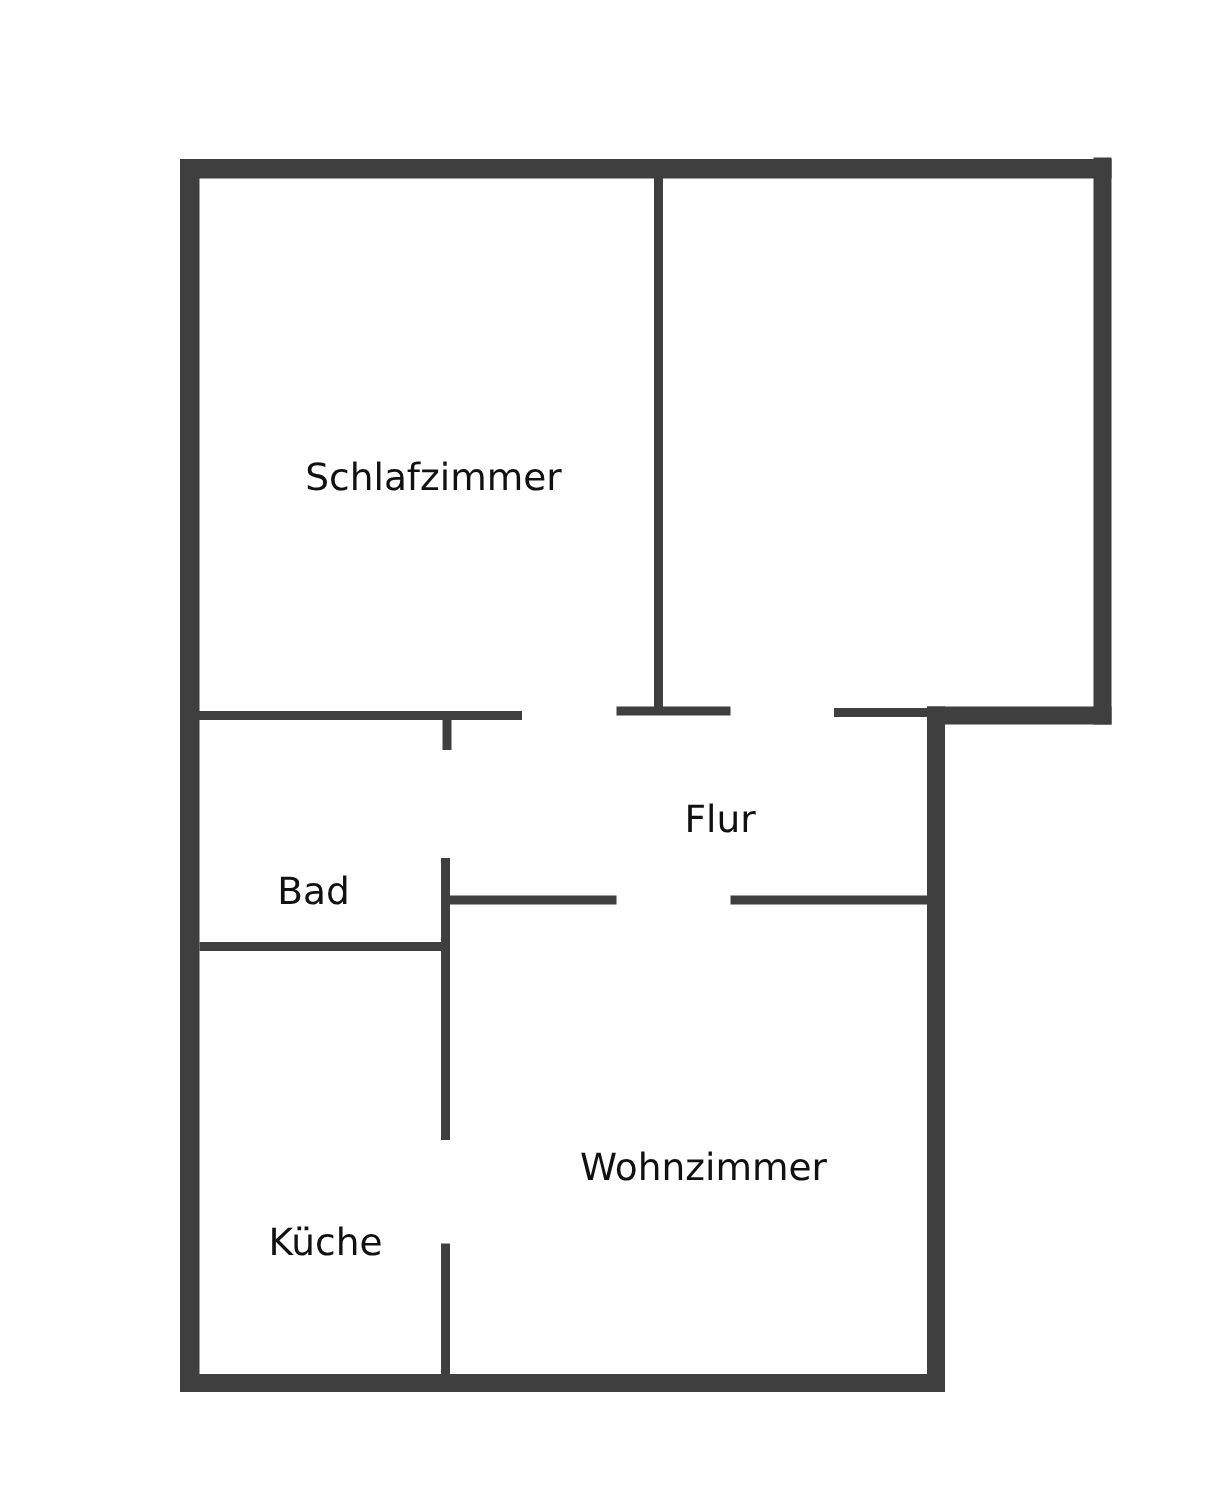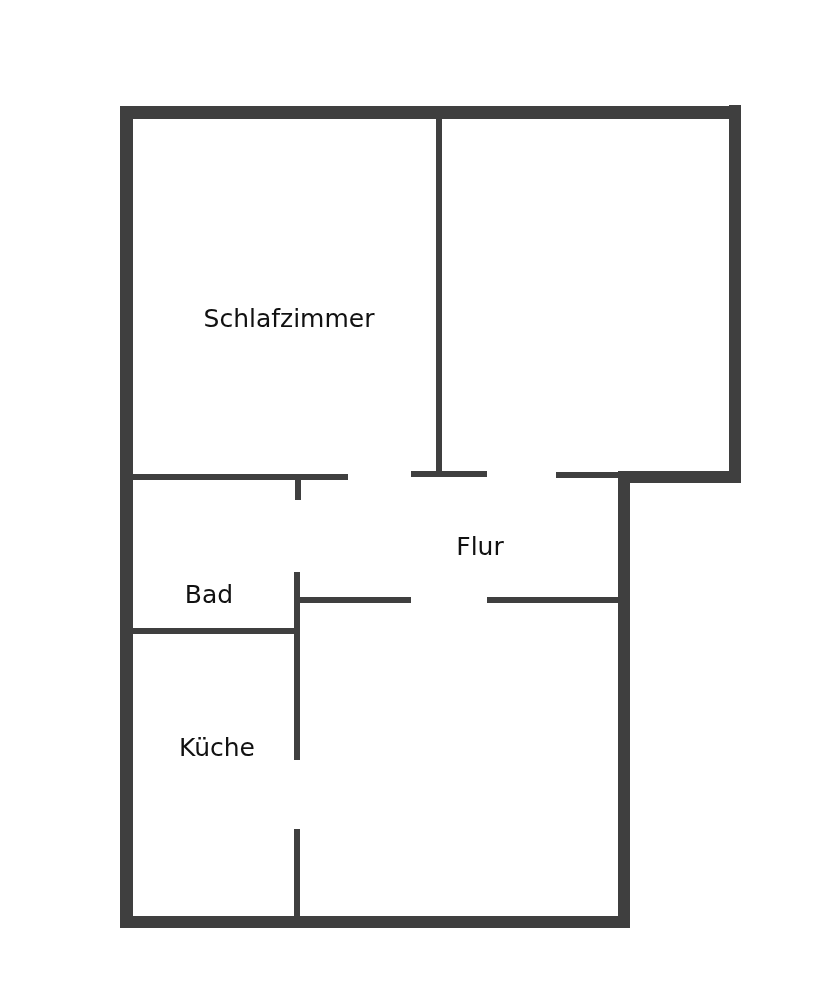--- a/index.html
+++ b/index.html
@@ -58,6 +58,7 @@
   <div class="room-label" style="left:209px;top:558px;margin-top:36px;">Bad</div>
   <div class="room-label" style="left:452px;top:546px;margin-left:28px;">Flur</div>
   <div class="room-label" style="left:217px;top:747px;">Küche</div>
+  <div class="room-label" style="left:469px;top:778px;">Wohnzimmer</div>
 </div>
 
 </body></html>

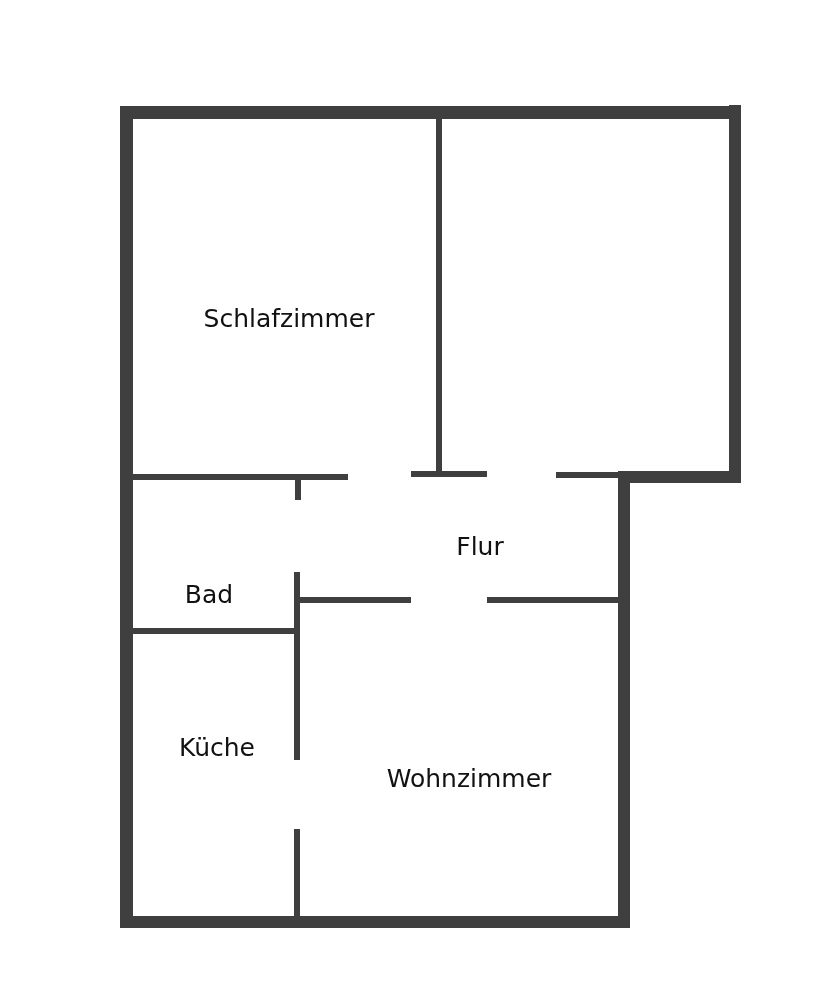--- a/index.html
+++ b/index.html
@@ -57,7 +57,7 @@
   <div class="room-label" style="left:289px;top:318px;">Schlafzimmer</div>
   <div class="room-label" style="left:209px;top:558px;margin-top:36px;">Bad</div>
   <div class="room-label" style="left:452px;top:546px;margin-left:28px;">Flur</div>
-  <div class="room-label" style="left:217px;top:747px;">Küche</div>
+  <div class="room-label" style="left:217px;top:828px;">Küche</div>
   <div class="room-label" style="left:469px;top:778px;">Wohnzimmer</div>
 </div>
 

